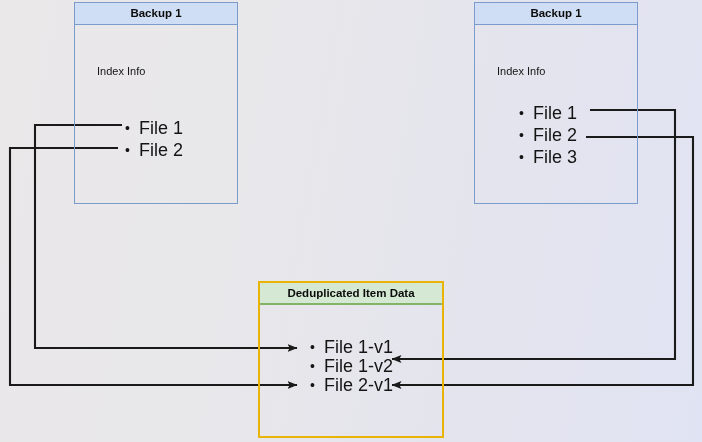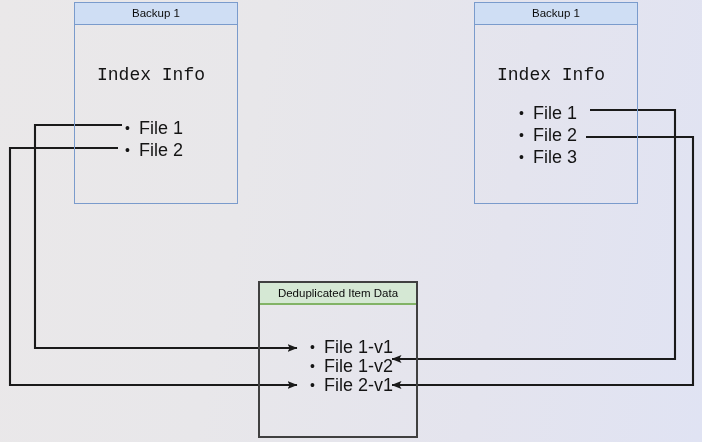--- a/index.html
+++ b/index.html
@@ -39,7 +39,7 @@
     line-height: 21px;
     text-align: center;
     font-size: 11.5px;
-    font-weight: normal;
+    font-weight: bold;
     color: #0b0b0b;
     background: #cfdef4;
     border-bottom: 1px solid #7a9bcc;

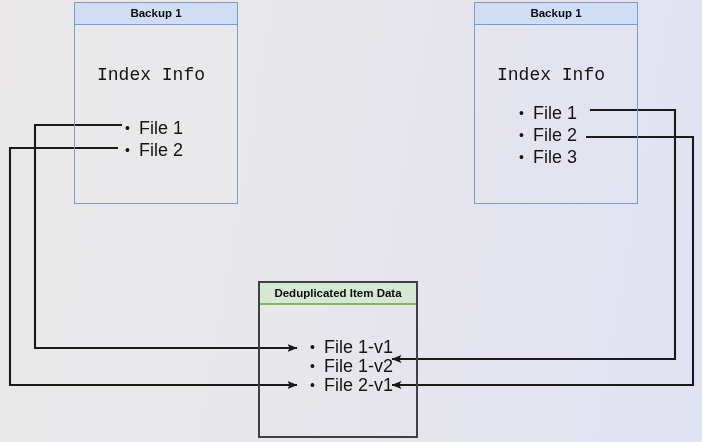--- a/index.html
+++ b/index.html
@@ -50,10 +50,9 @@
   }
   .index-label {
     position: absolute;
-    font-size: 18px;
+    font-size: 11px;
     color: #141414;
     white-space: nowrap;
-    font-family: Liberation Mono, monospace;
   }
   .file-list {
     position: absolute;

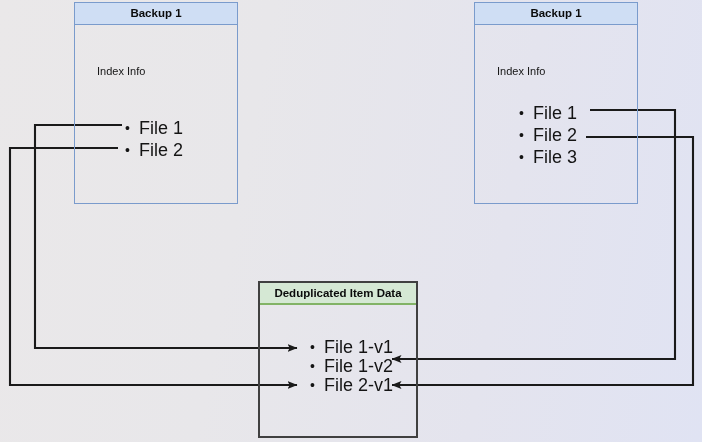--- a/index.html
+++ b/index.html
@@ -91,9 +91,9 @@
   #dedup {
     left: 258px;
     top: 281px;
-    width: 160px;
+    width: 186px;
     height: 157px;
-    border: 2px solid #404040;
+    border: 2px solid #eab308;
   }
   #dedup .box-header {
     background: #d5e8d4;

